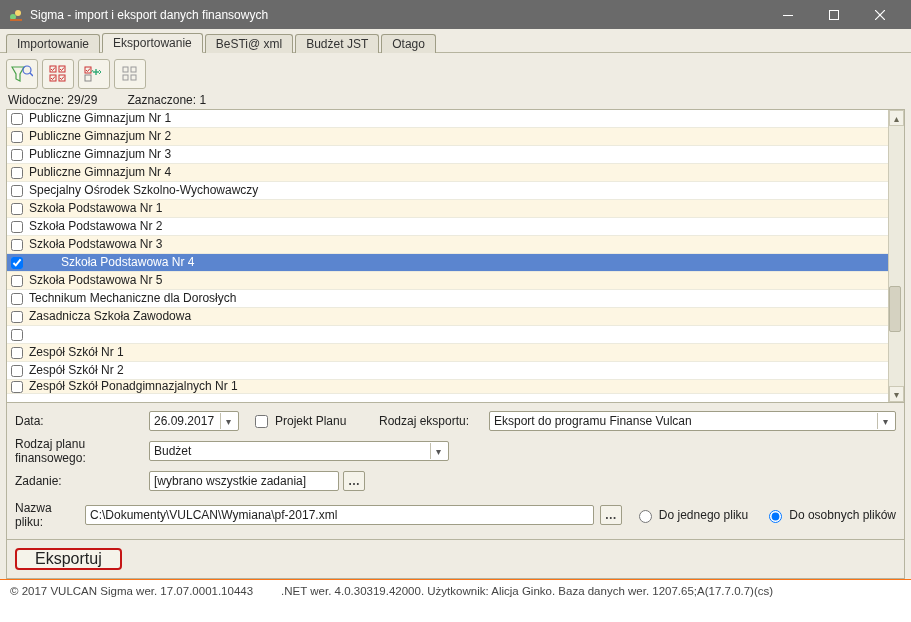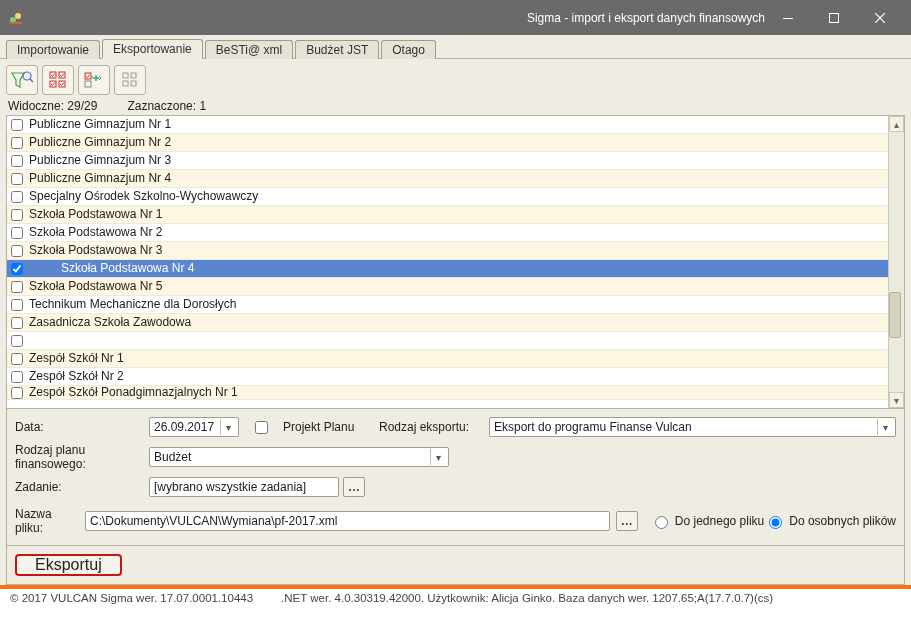--- a/index.html
+++ b/index.html
@@ -15,13 +15,12 @@
 
   
   .titlebar {
-    height:35px;
+    height:29px;
     background:#6a6a6a;
     color:#fff;
     display:flex;
     align-items:center;
     padding:0 8px;
-    text-align:right;
   }
   .titlebar .app-icon { width:16px; height:16px; margin-right:6px; display:inline-flex; align-items:center; justify-content:center;}
   .titlebar .title { flex:1; font-size:12px; }

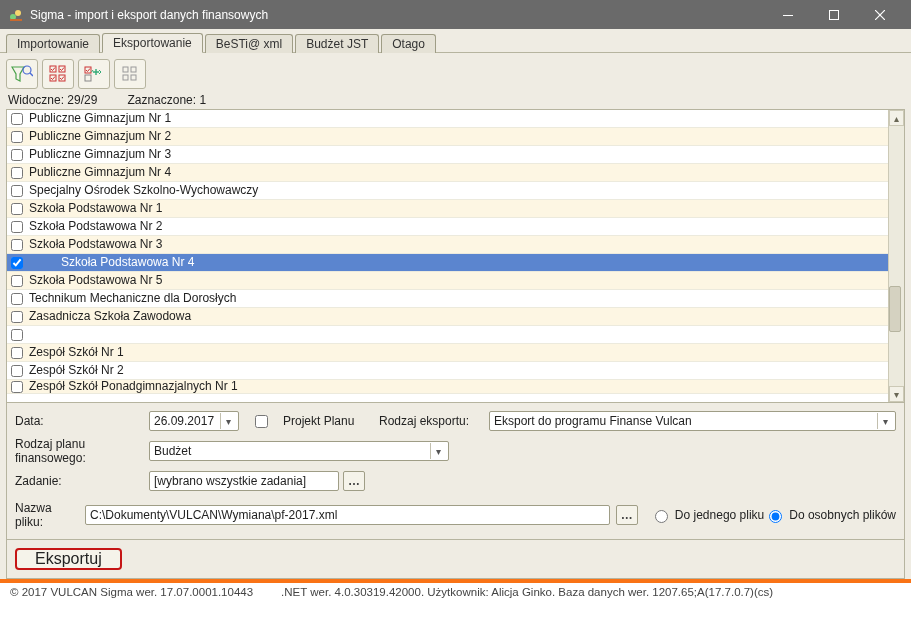--- a/index.html
+++ b/index.html
@@ -203,7 +203,7 @@
     gap:28px;
   }
 
-  .chk-inline { display:flex; align-items:center; gap:12px; }
+  .chk-inline { display:flex; align-items:center; gap:4px; }
 </style>
 </head>
 <body>

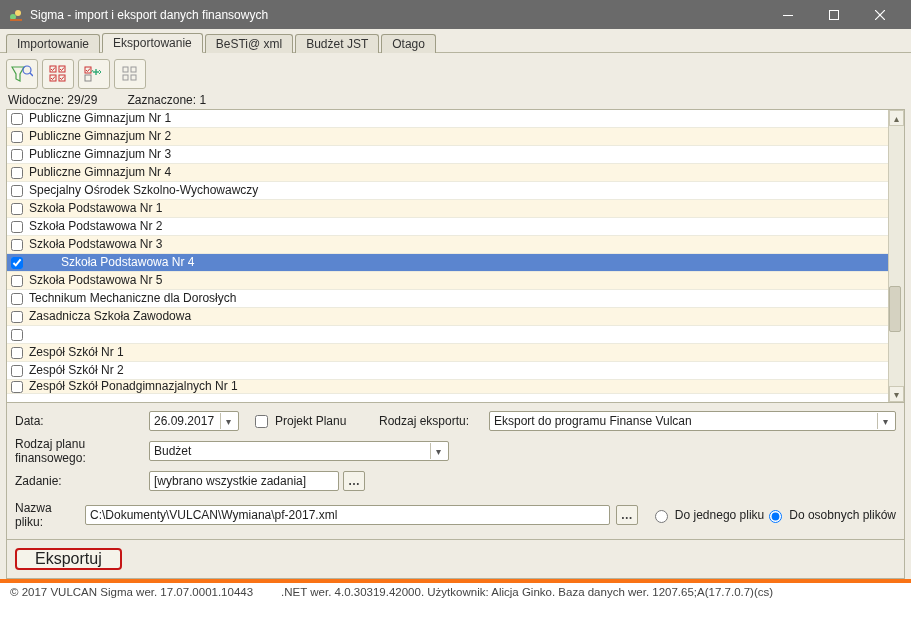--- a/index.html
+++ b/index.html
@@ -162,7 +162,7 @@
   .filepath-row .path { flex:1; display:flex; }
   .filepath-row input.txt { flex:1; }
 
-  .radio-grp { display:flex; align-items:flex-end; margin-left:6px;}
+  .radio-grp { display:flex; align-items:flex-end; gap:16px; margin-left:6px;}
   .radio-opt { display:flex; align-items:center; gap:4px; font-size:12px;}
 
   

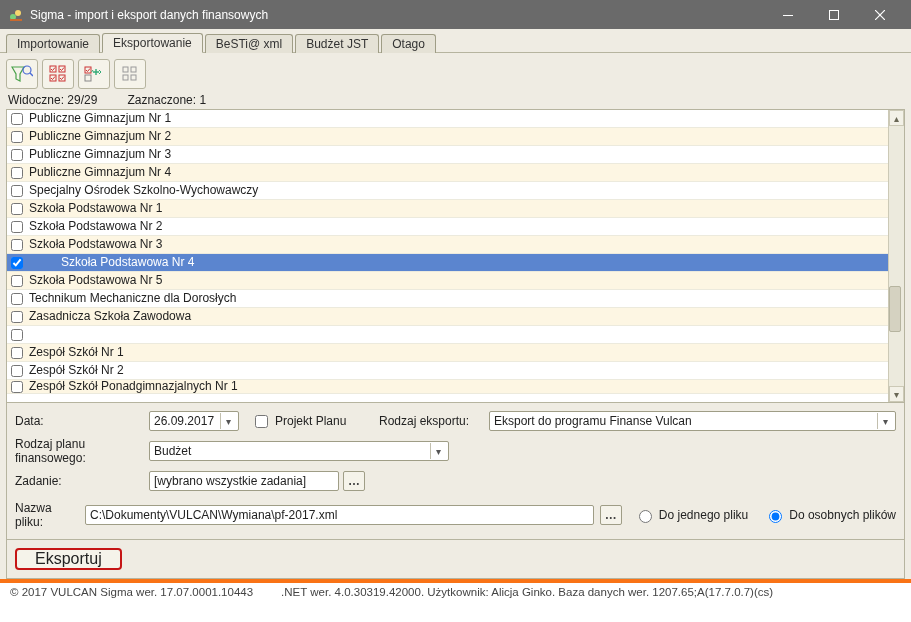--- a/index.html
+++ b/index.html
@@ -194,7 +194,7 @@
   .footer {
     height:22px;
     background:#fff;
-    border-top:4px solid #f97316;
+    border-top:1px solid #f97316;
     display:flex;
     align-items:center;
     padding:0 10px;

